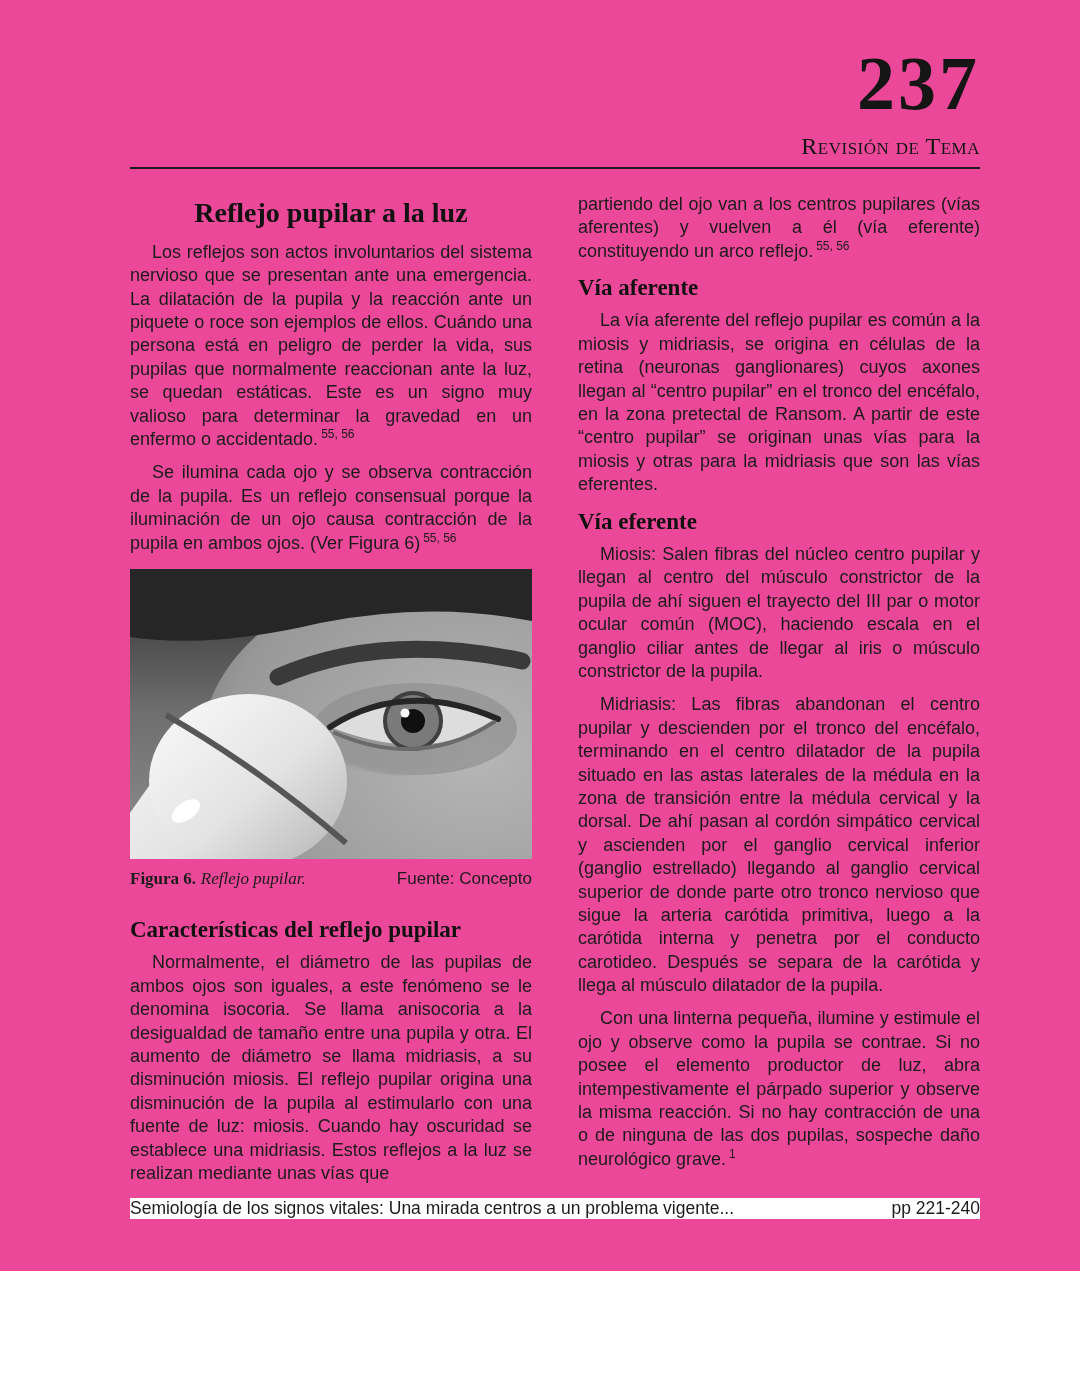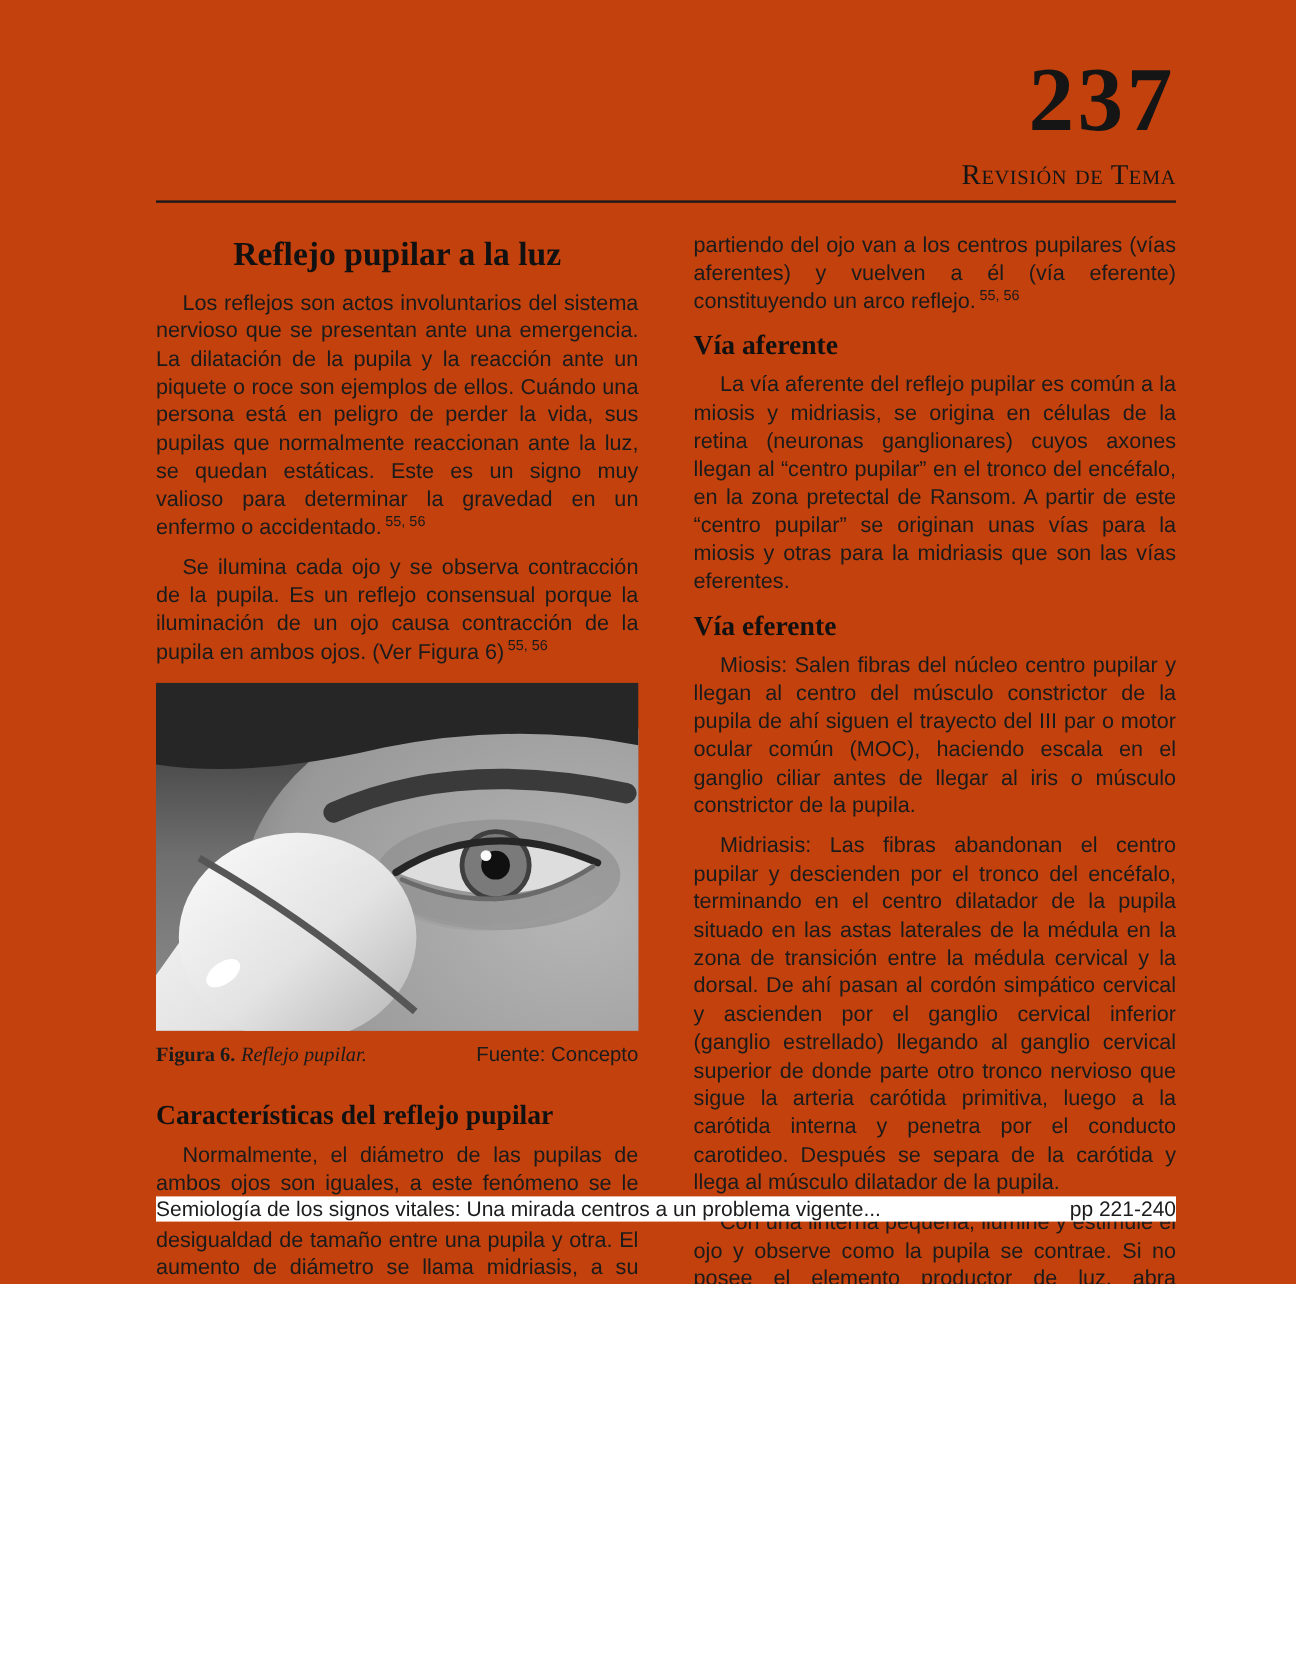--- a/index.html
+++ b/index.html
@@ -7,9 +7,9 @@
   .page {
     position:relative;
     width:1080px;
-    height:1070px;
+    height:1271px;
     margin:0 auto;
-    background:#c2410c;
+    background:#ec4899;
     font-family:"Liberation Sans", sans-serif;
     color:#1b1b1b;
     padding:50px 100px 60px 130px;

